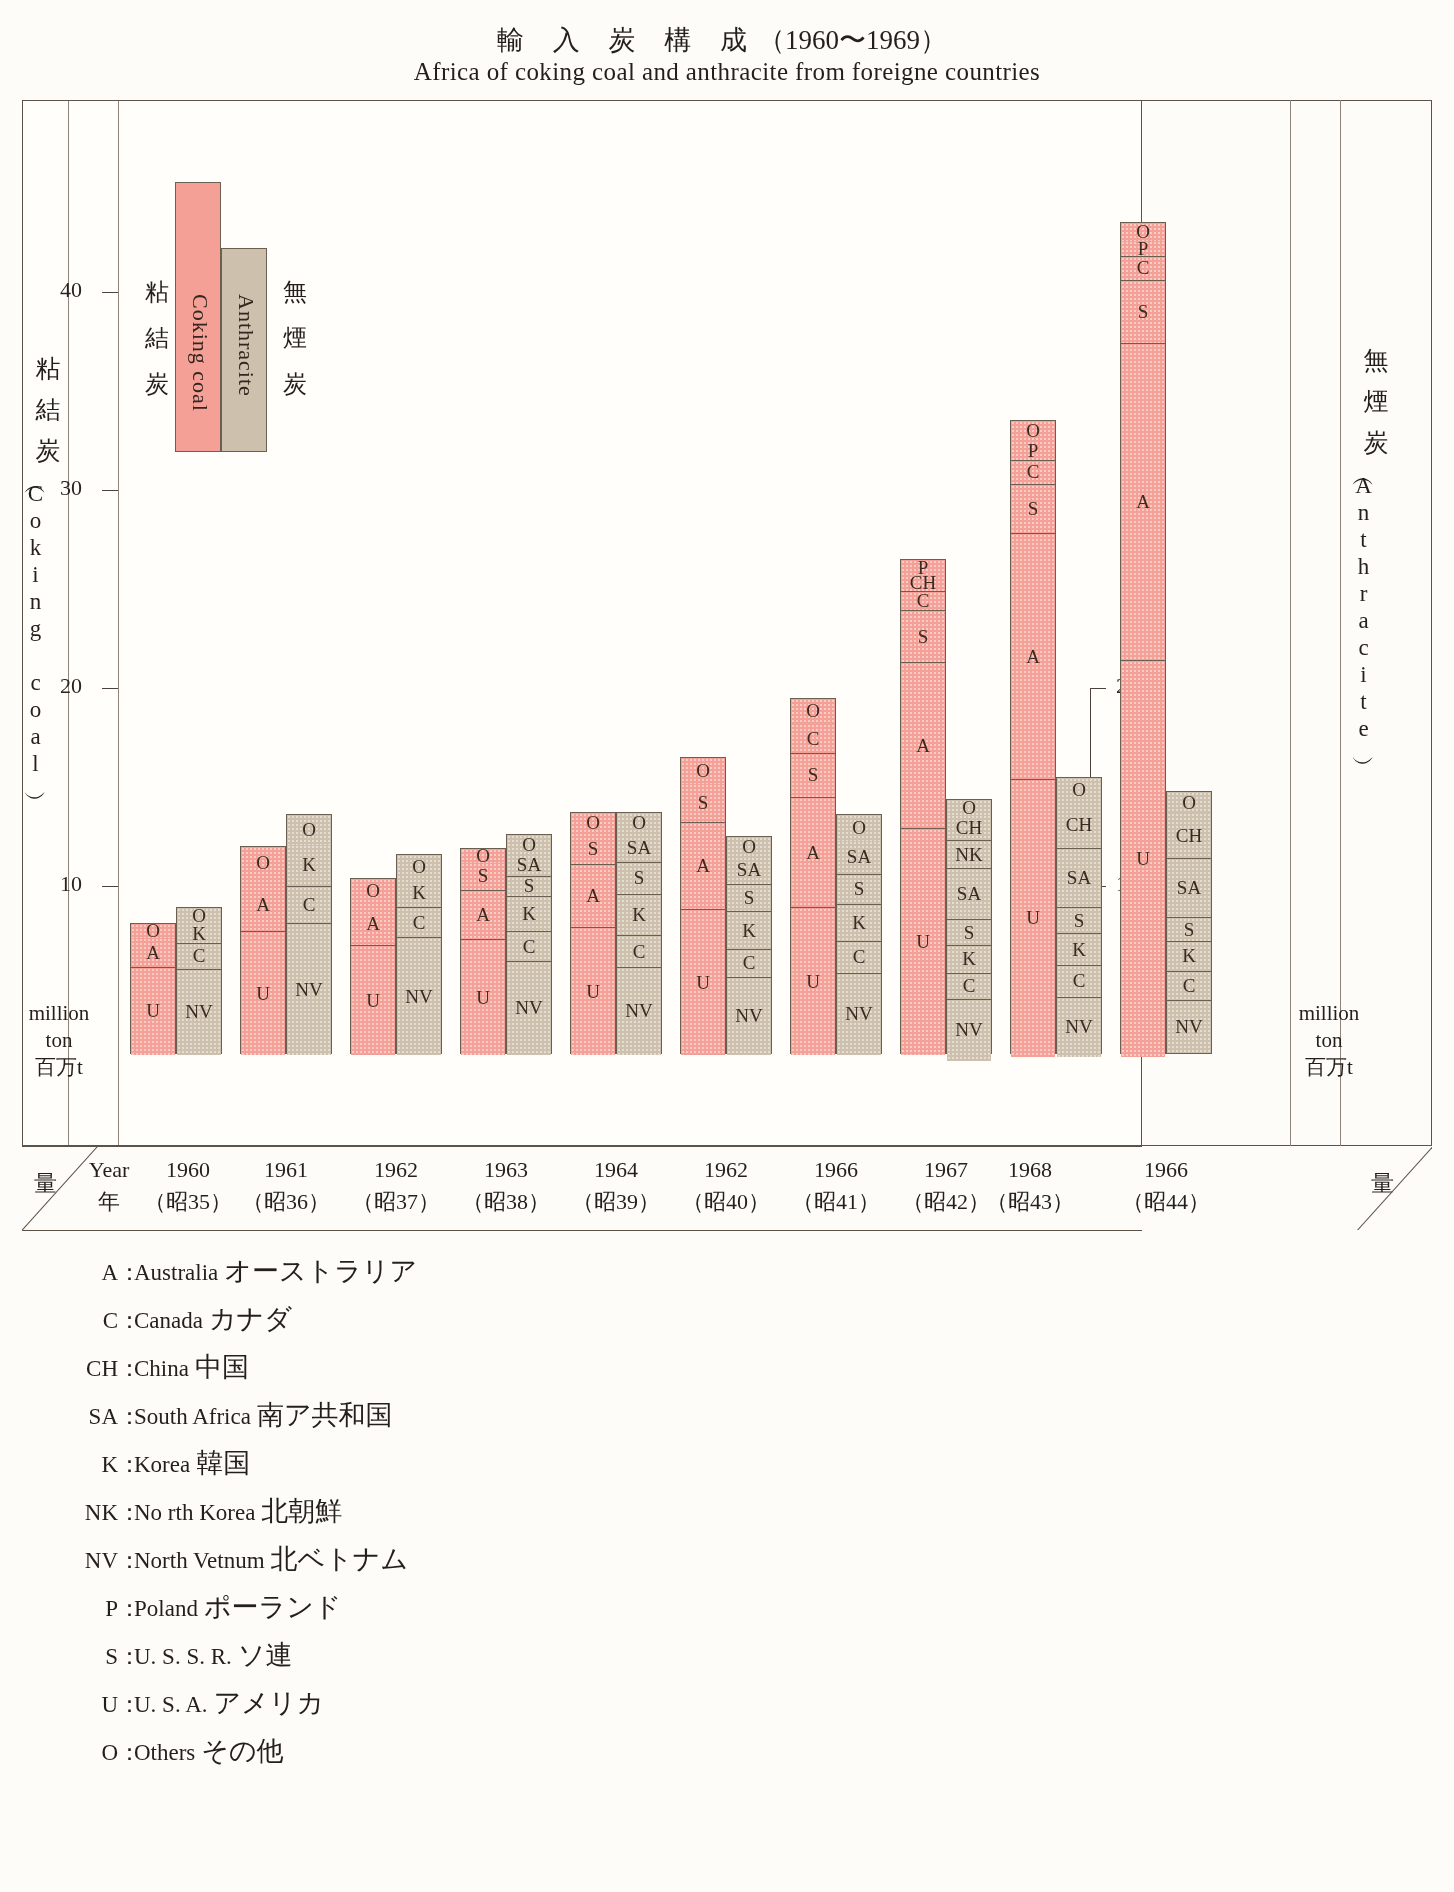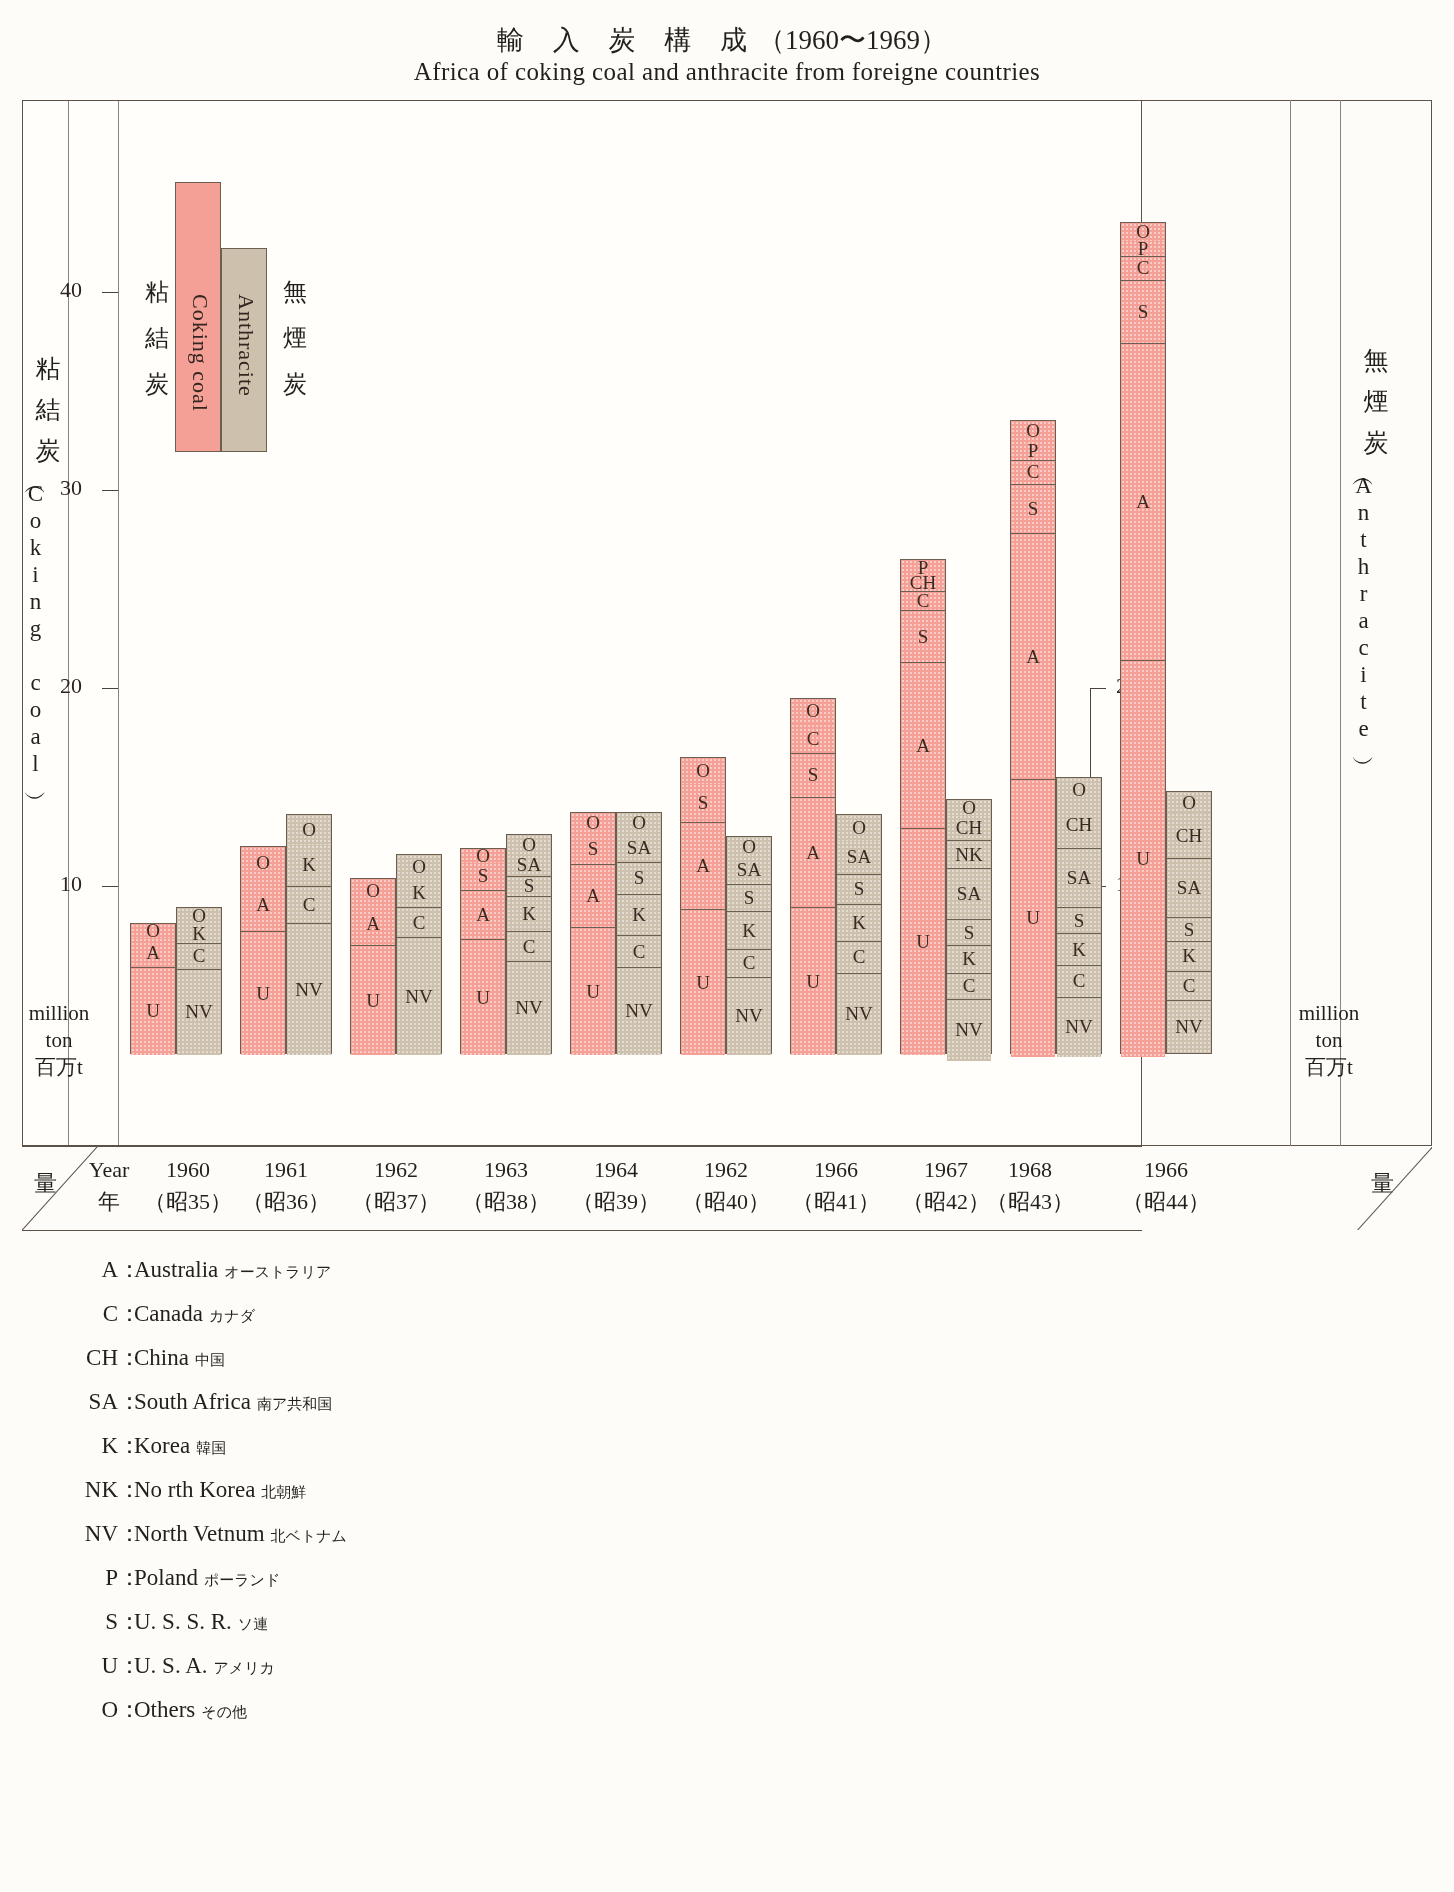--- a/index.html
+++ b/index.html
@@ -121,7 +121,7 @@
   .lcode{width:72px;text-align:right;white-space:nowrap;}
   .lcolon{width:16px;text-align:center;}
   .lname{white-space:nowrap;}
-  .lname .kana{font-size:15px;margin-left:6px;}
+  .lname .kana{font-size:27px;margin-left:6px;}
 </style>
 </head>
 <body>

